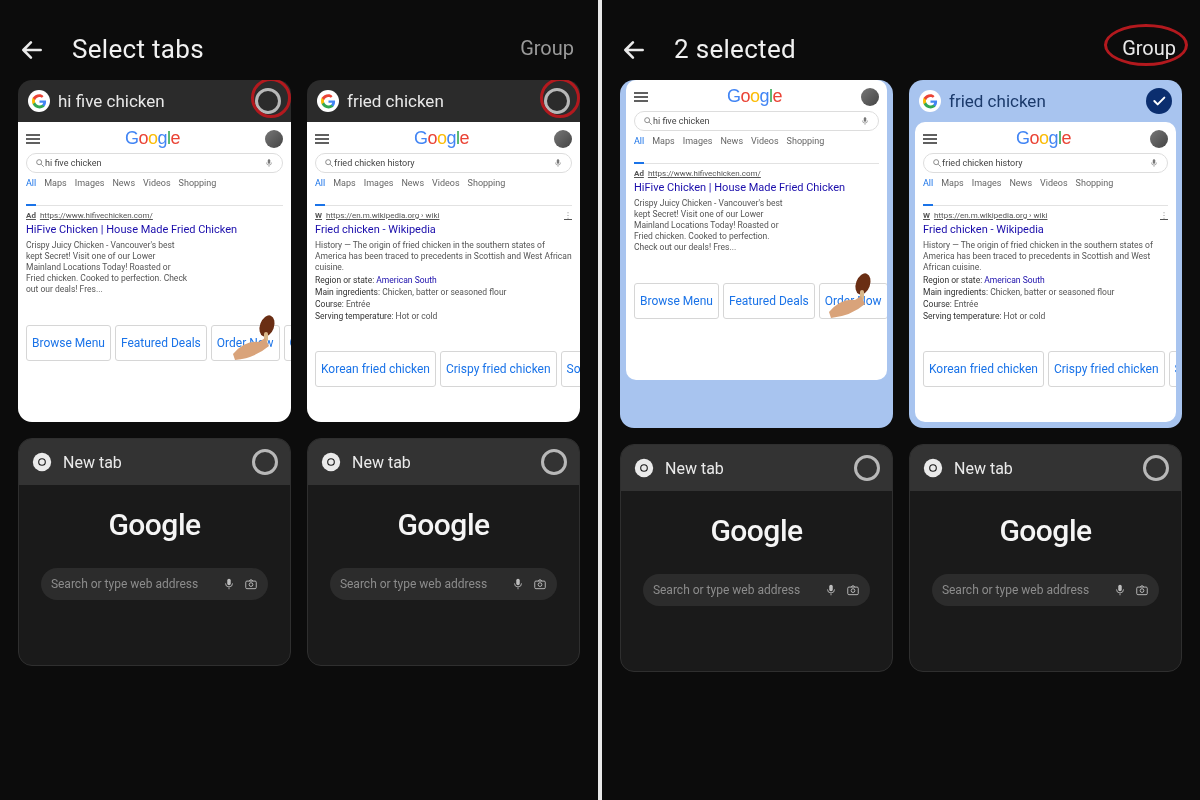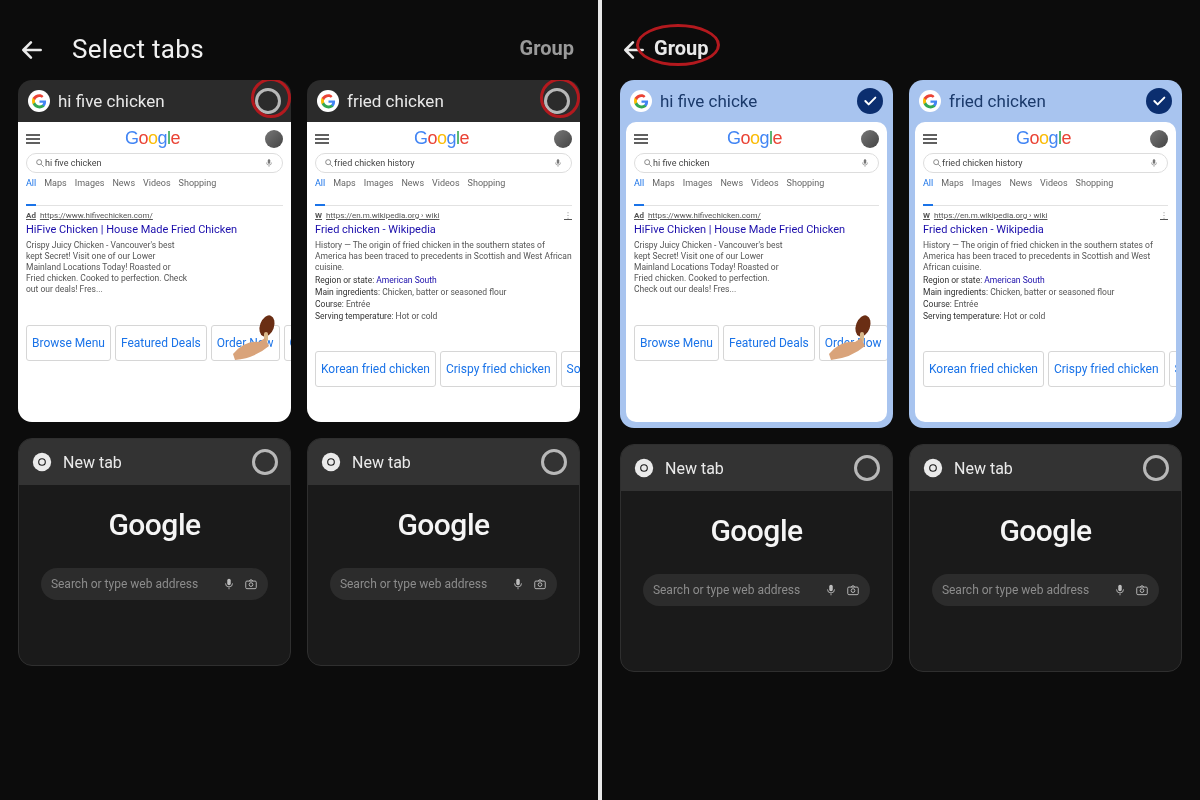--- a/index.html
+++ b/index.html
@@ -10,7 +10,7 @@
   .topbar { display:flex; align-items:flex-end; height:64px; padding:0 18px; color:#eaeaea; }
   .topbar .back { width:28px; height:28px; display:flex; align-items:center; justify-content:center; cursor:pointer; }
   .topbar .title { font-size:26px; font-weight:400; margin-left:26px; flex:1; color:#f1f1f1; letter-spacing:0.3px; }
-  .topbar .group-btn { font-size:20px; color:#9a9a9a; cursor:pointer; position:relative; padding:4px 6px;font-weight:bold; }
+  .topbar .group-btn { font-size:20px; color:#9a9a9a; cursor:pointer; position:relative; padding:4px 6px; }
   .topbar .group-btn.active { color:#eaeaea; }
   .annot-circle { position:absolute; border:3px solid #b3191e; border-radius:50%; pointer-events:none; }
   .grid { display:grid; grid-template-columns:1fr 1fr; gap:16px; padding:16px 18px; }

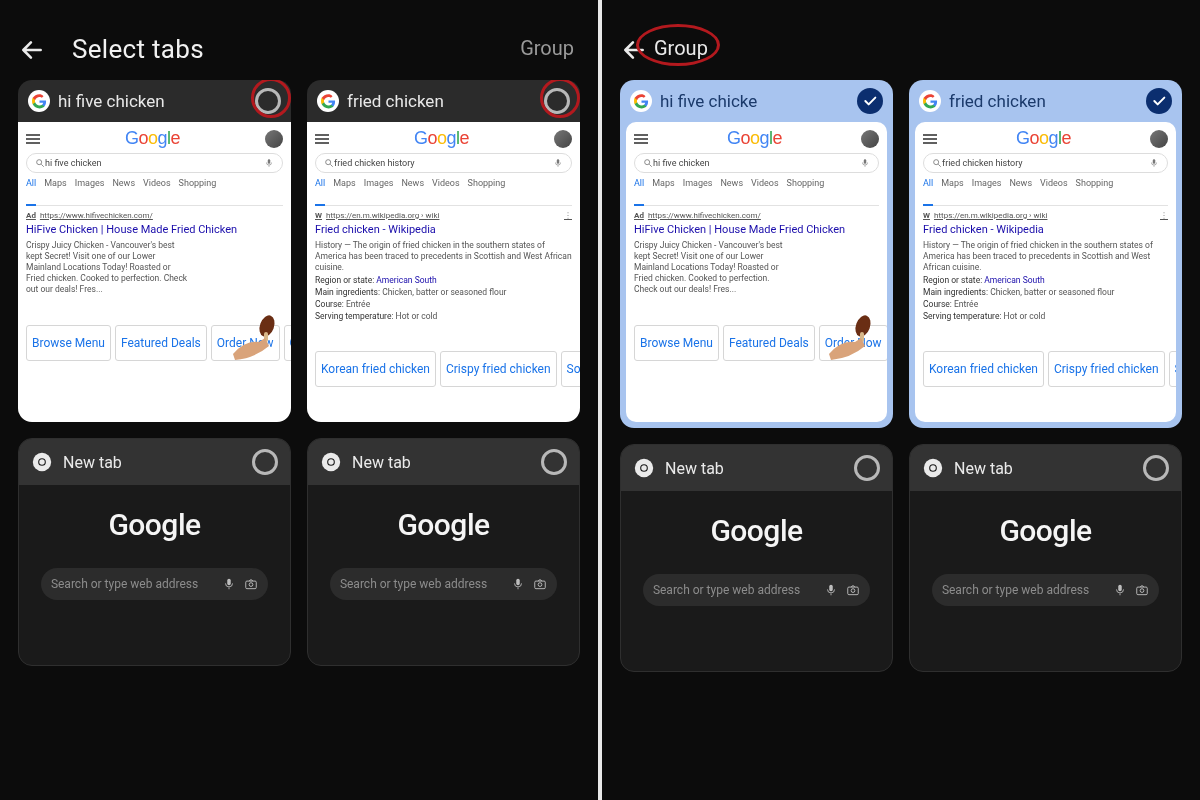--- a/index.html
+++ b/index.html
@@ -266,6 +266,7 @@
             <path fill="none" stroke="#eaeaea" stroke-width="2.4" stroke-linecap="round" stroke-linejoin="round" d="M20 12H4m0 0l7-7M4 12l7 7"></path>
           </svg>
       </div>
+      <div class="title">2 selected</div>
       <div class="group-btn active rel">
         <span>Group</span>
         <span class="annot-circle" style="width:84px;height:42px;left:-12px;top:-8px;border-radius:50%"></span>

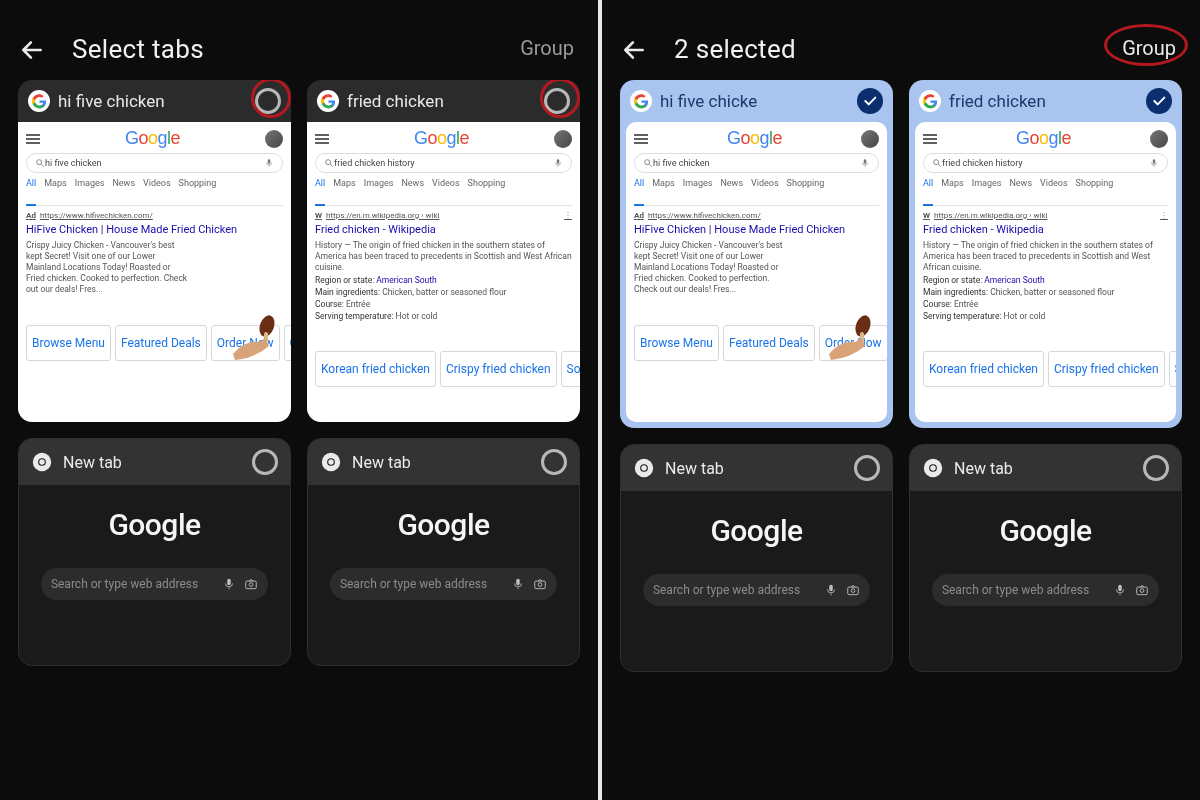--- a/index.html
+++ b/index.html
@@ -276,22 +276,6 @@
     <div class="grid">
 
       <div class="tab-card selected rel">
-        <div class="tab-head">
-          <span class="fav">
-              <svg viewBox="0 0 48 48" width="15" height="15">
-                <path fill="#4285F4" d="M45 24.5c0-1.6-.1-2.8-.4-4H24v7.3h11.8c-.2 2-1.5 5-5 7l7.6 5.9C43 36.6 45 31 45 24.5z"></path>
-                <path fill="#34A853" d="M24 46c6.5 0 12-2.1 16-5.8l-7.6-5.9c-2 1.4-4.8 2.4-8.4 2.4-6.4 0-11.9-4.2-13.8-10H2.4v6.2C6.4 41 14.6 46 24 46z"></path>
-                <path fill="#FBBC05" d="M10.2 26.7c-.5-1.5-.8-3-.8-4.7s.3-3.2.8-4.7V11H2.4C.9 14 0 17.9 0 22s.9 8 2.4 11l7.8-6.3z"></path>
-                <path fill="#EA4335" d="M24 9.3c3.6 0 6 1.5 7.4 2.8l5.4-5.3C33 3 28.5 1 24 1 14.6 1 6.4 6 2.4 13l7.8 6.3C12.1 13.5 17.6 9.3 24 9.3z"></path>
-              </svg>
-            </span>
-          <span class="ttl">hi five chicke</span>
-          <span class="sel-check">
-              <svg viewBox="0 0 24 24">
-                <path d="M5 12l5 5L20 7" fill="none" stroke="#fff" stroke-width="3" stroke-linecap="round" stroke-linejoin="round"></path>
-              </svg>
-            </span>
-        </div>
         <div class="thumb rel">
           <div class="ghdr">
               <span class="menu">

